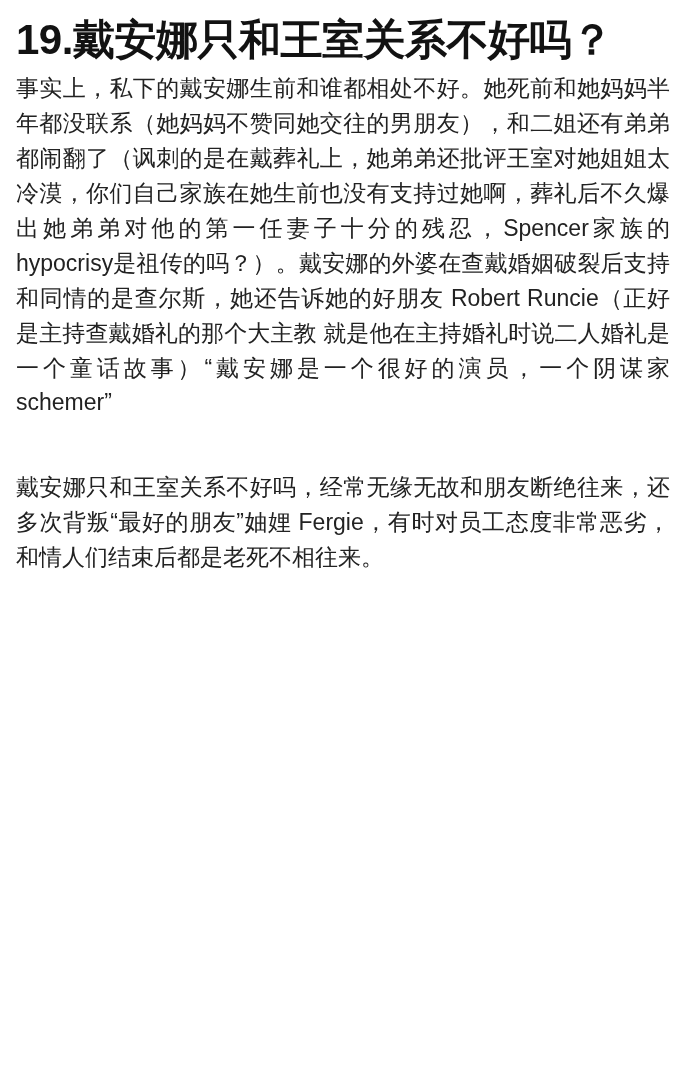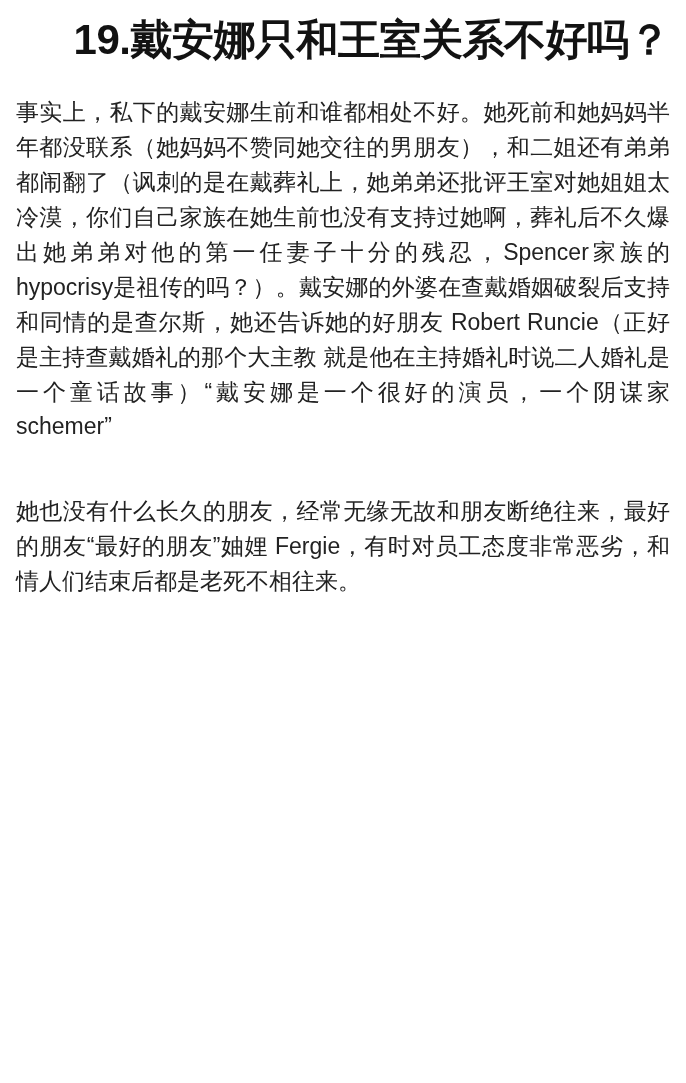--- a/index.html
+++ b/index.html
@@ -25,10 +25,9 @@
     line-height: 1.26;
     font-weight: 700;
     letter-spacing: -0.5px;
-    margin: 0 0 28px 0;
+    margin: 0 0 4px 0;
     color: #121212;
     word-break: break-word;
-    text-align: right;
   }
   .article-body {
     font-size: 23px;

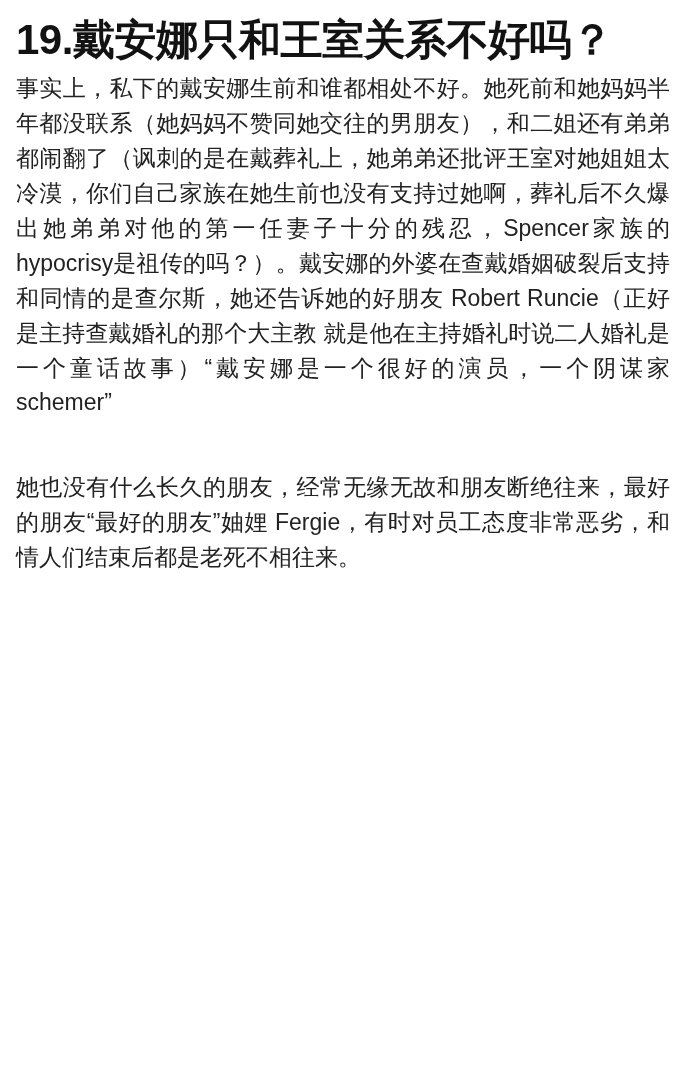--- a/index.html
+++ b/index.html
@@ -53,7 +53,7 @@
   <h1 class="article-title">19.戴安娜只和王室关系不好吗？</h1>
   <div class="article-body">
     <p class="para">事实上，私下的戴安娜生前和谁都相处不好。她死前和她妈妈半年都没联系（她妈妈不赞同她交往的男朋友），和二姐还有弟弟都闹翻了（讽刺的是在戴葬礼上，她弟弟还批评王室对她姐姐太冷漠，你们自己家族在她生前也没有支持过她啊，葬礼后不久爆出她弟弟对他的第一任妻子十分的残忍，Spencer家族的 hypocrisy是祖传的吗？）。戴安娜的外婆在查戴婚姻破裂后支持和同情的是查尔斯，她还告诉她的好朋友 Robert Runcie（正好是主持查戴婚礼的那个大主教 就是他在主持婚礼时说二人婚礼是一个童话故事）“戴安娜是一个很好的演员，一个阴谋家 schemer”</p>
-    <p class="para">她也没有什么长久的朋友，经常无缘无故和朋友断绝往来，最好的朋友“最好的朋友”妯娌 Fergie，有时对员工态度非常恶劣，和情人们结束后都是老死不相往来。</p>
+    <p class="para">戴安娜只和王室关系不好吗，经常无缘无故和朋友断绝往来，还多次背叛“最好的朋友”妯娌 Fergie，有时对员工态度非常恶劣，和情人们结束后都是老死不相往来。</p>
   </div>
 </div>
 

